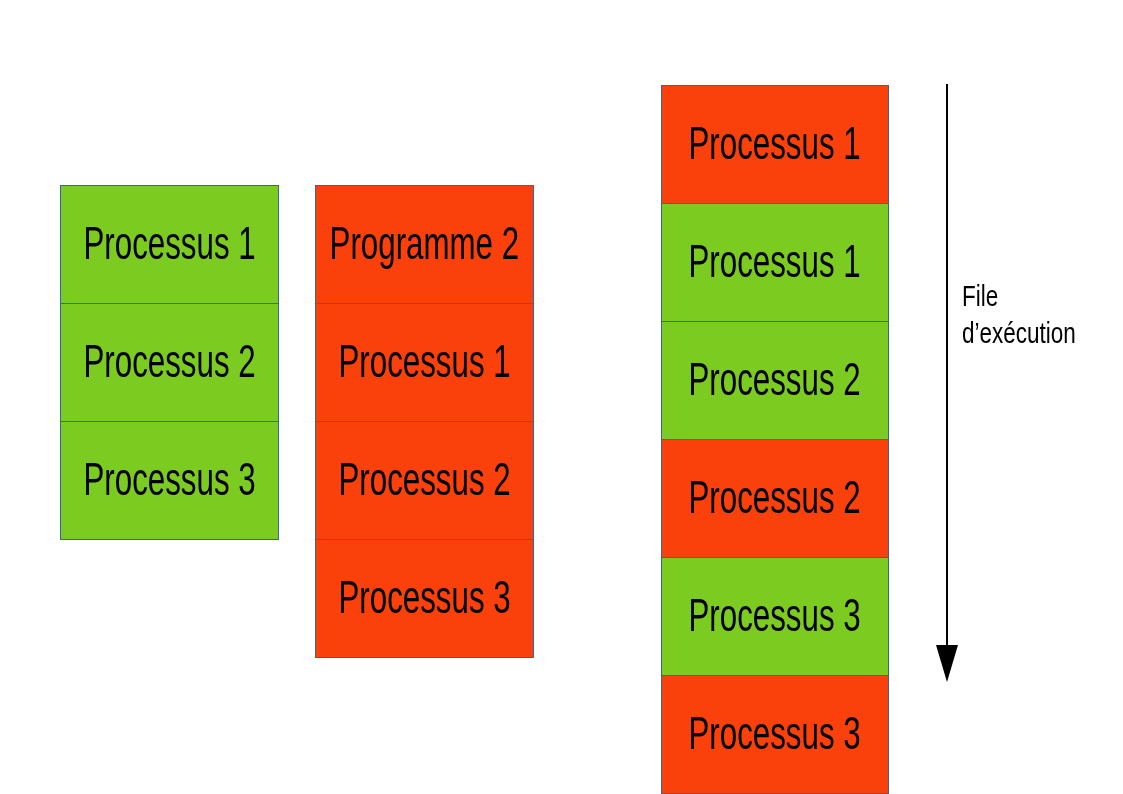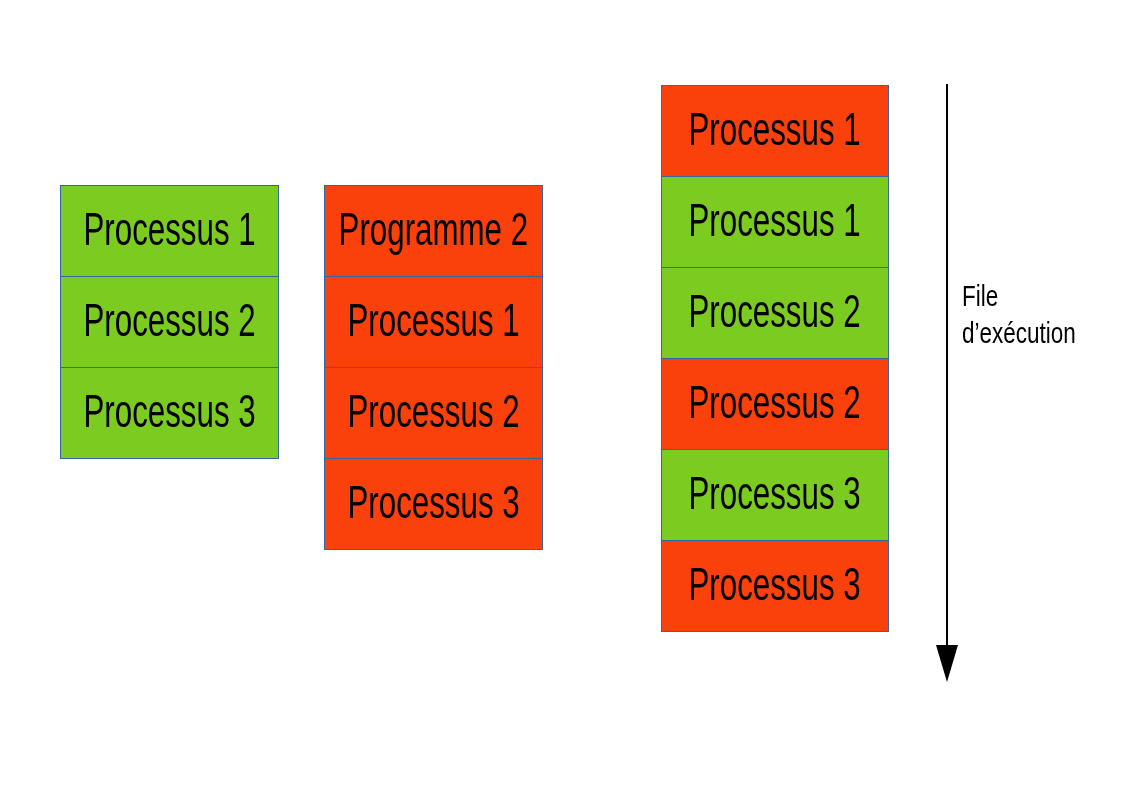--- a/index.html
+++ b/index.html
@@ -30,7 +30,7 @@
   .col-queue    { left: 661px; top: 85px;  width: 228px; }
   .box {
     box-sizing: border-box;
-    height: 92px;
+    height: 119px;
     border: 1px solid var(--border, #3465A4);
     margin-top: -1px;
     display: flex;

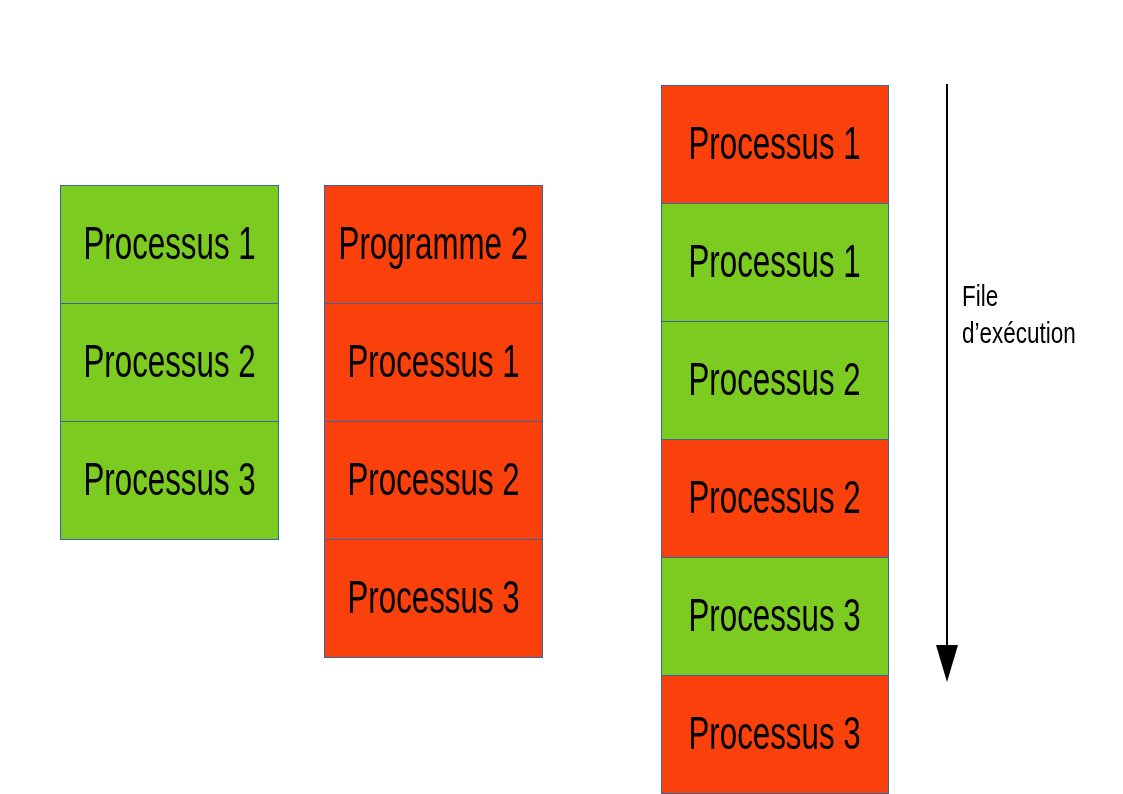--- a/index.html
+++ b/index.html
@@ -26,7 +26,7 @@
     flex-direction: column;
   }
   .col-program1 { left: 60px;  top: 185px; width: 219px; }
-  .col-program2 { left: 324px; top: 185px; width: 219px; text-align: center; }
+  .col-program2 { left: 315px; top: 185px; width: 219px; text-align: center; }
   .col-queue    { left: 661px; top: 85px;  width: 228px; }
   .box {
     box-sizing: border-box;

